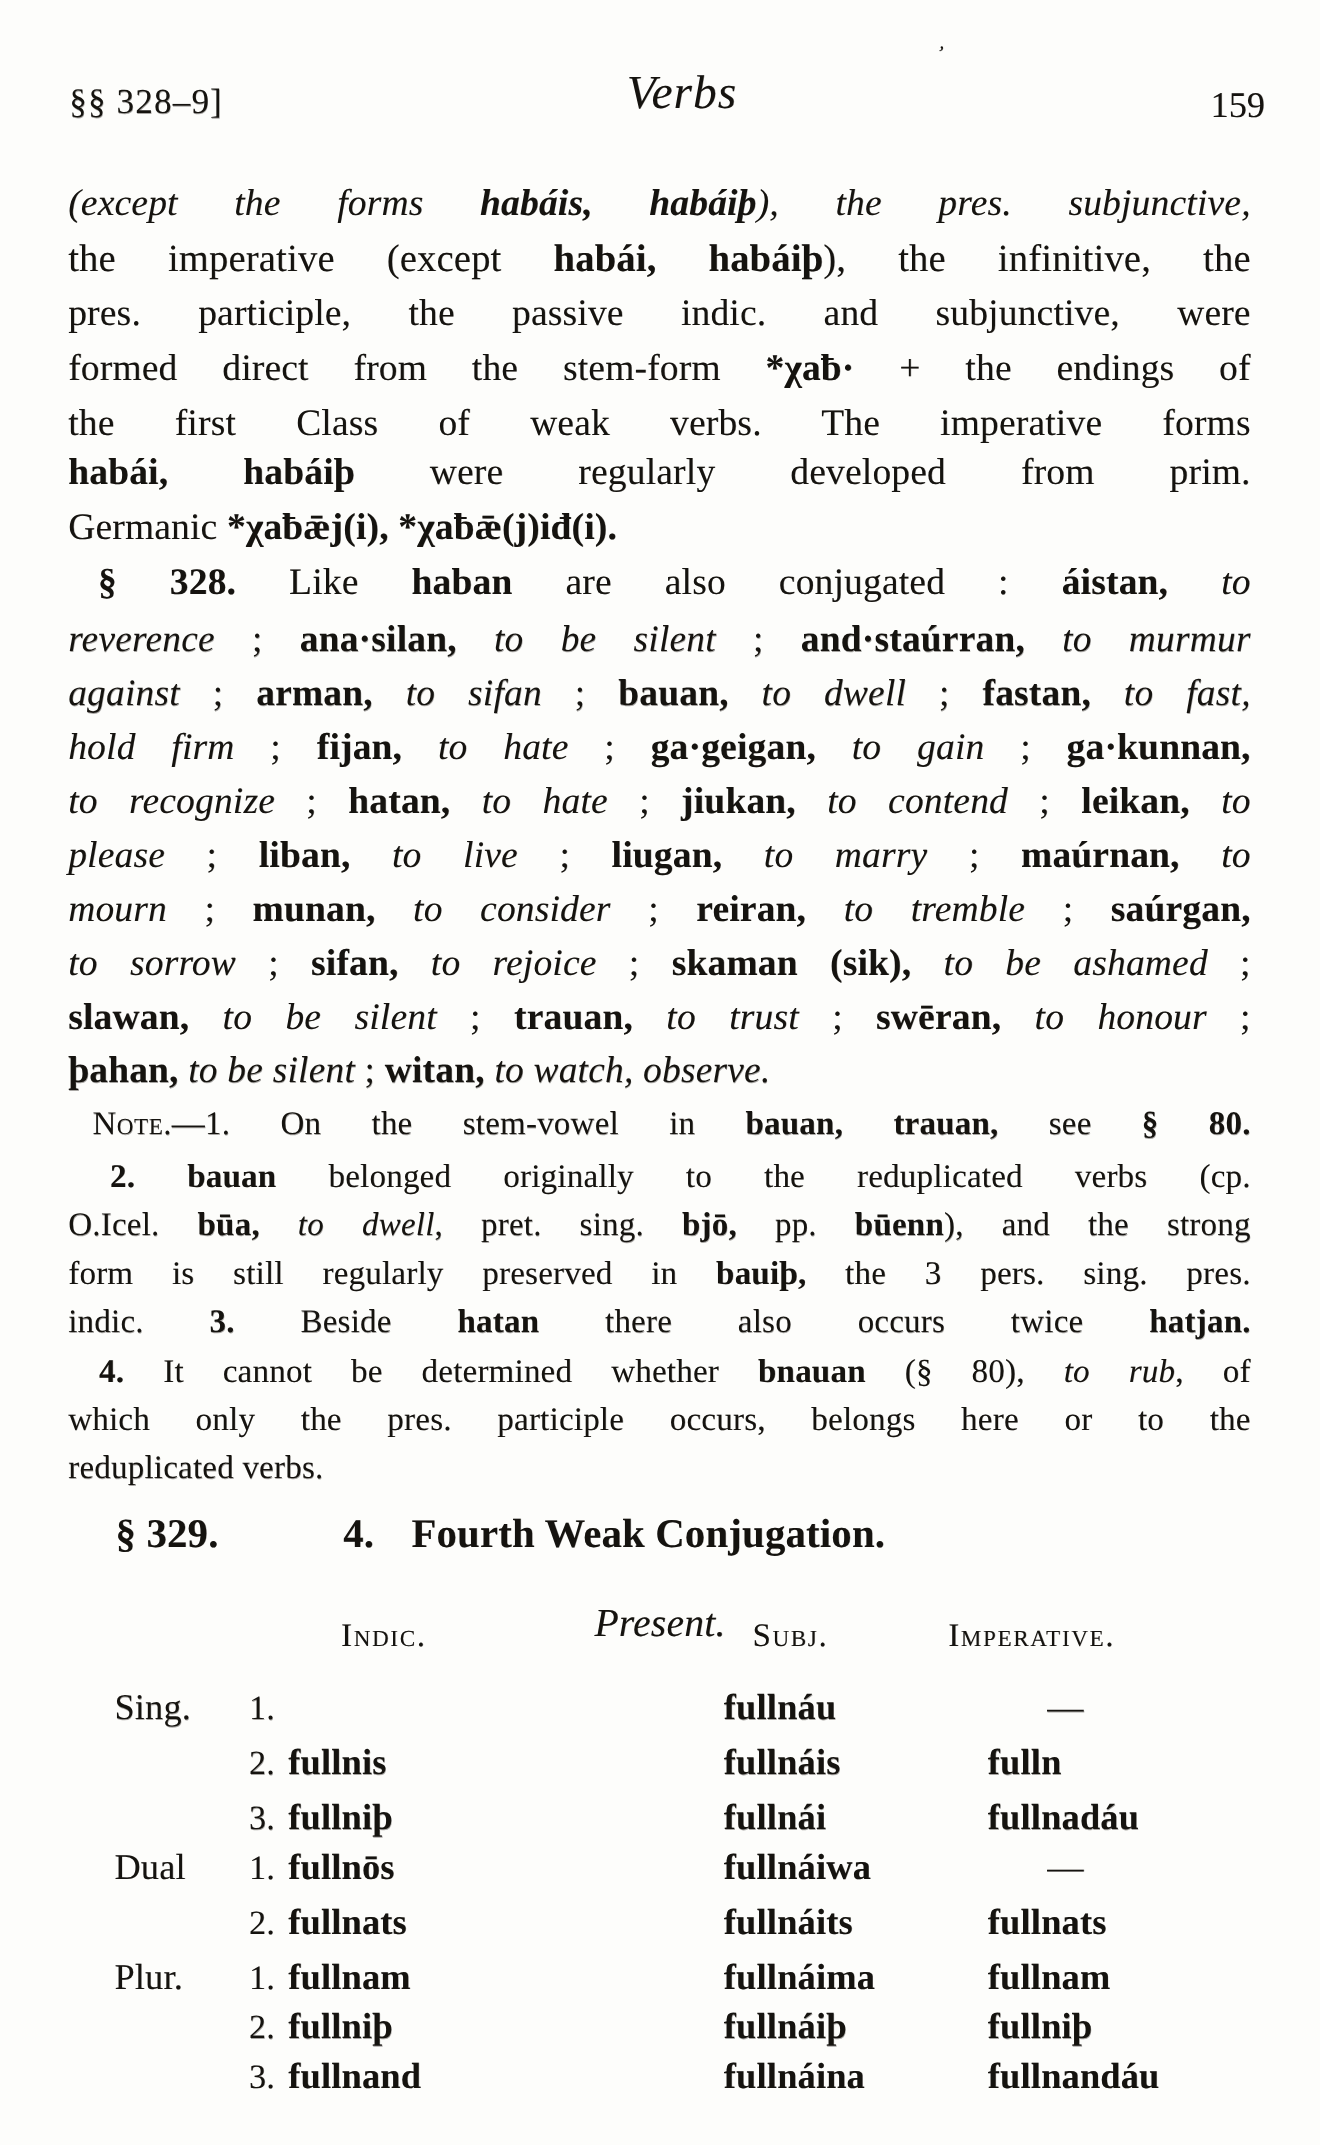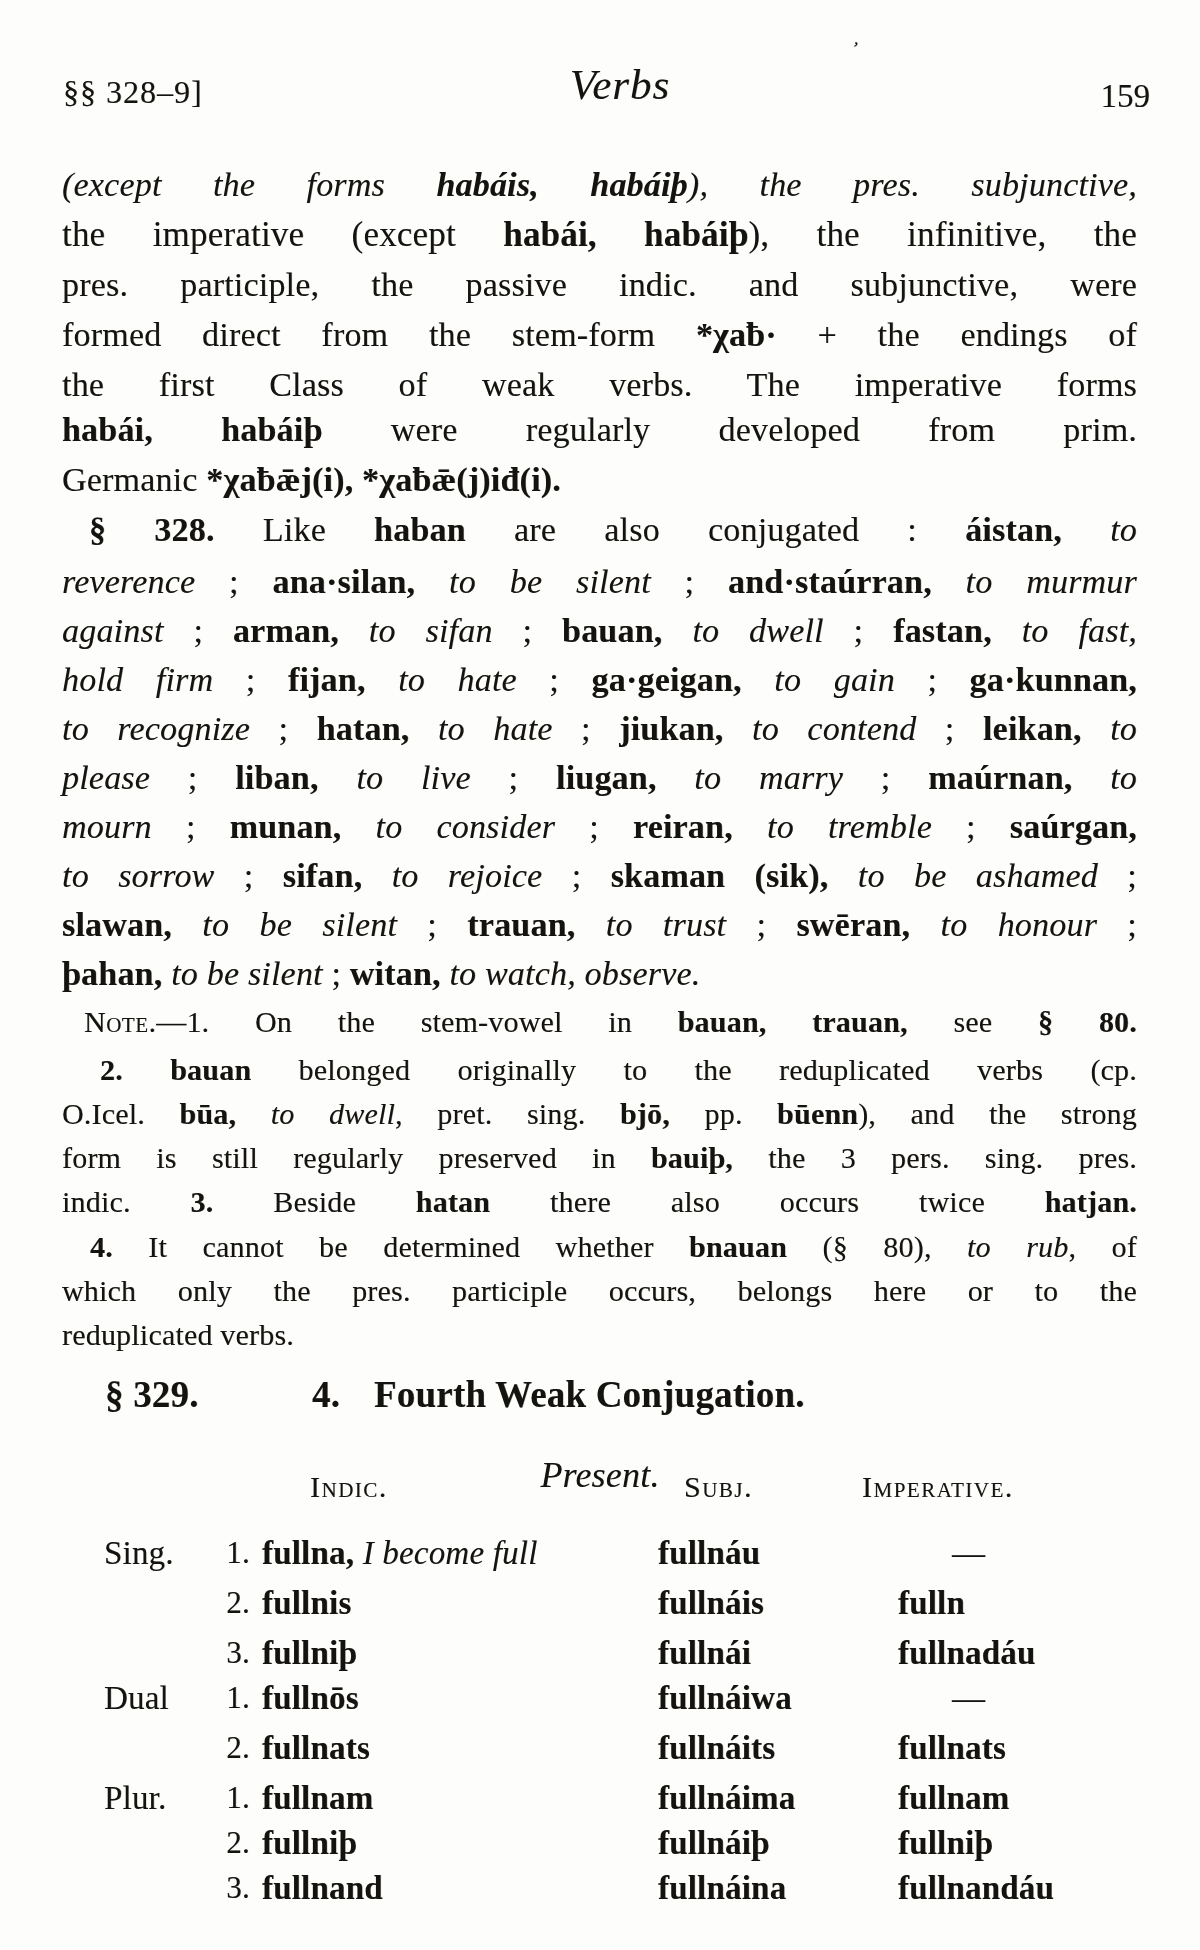--- a/index.html
+++ b/index.html
@@ -97,7 +97,6 @@
       <div class="trow" style="top: 1509px;">
         <div class="cell lbl">Sing.</div>
         <div class="cell num">1.</div>
-        <div class="cell c1">fullna,<span class="gloss"> I become full</span></div>
         <div class="cell c2">fullnáu</div>
         <div class="cell c3 dash">—</div>
       </div>

